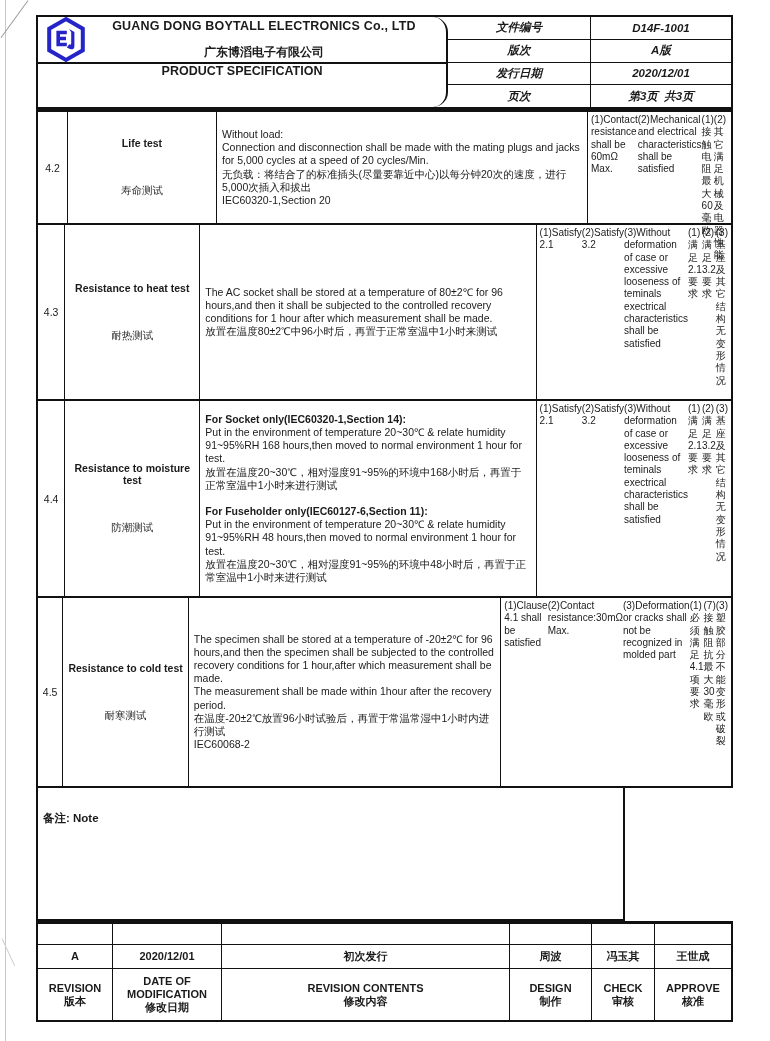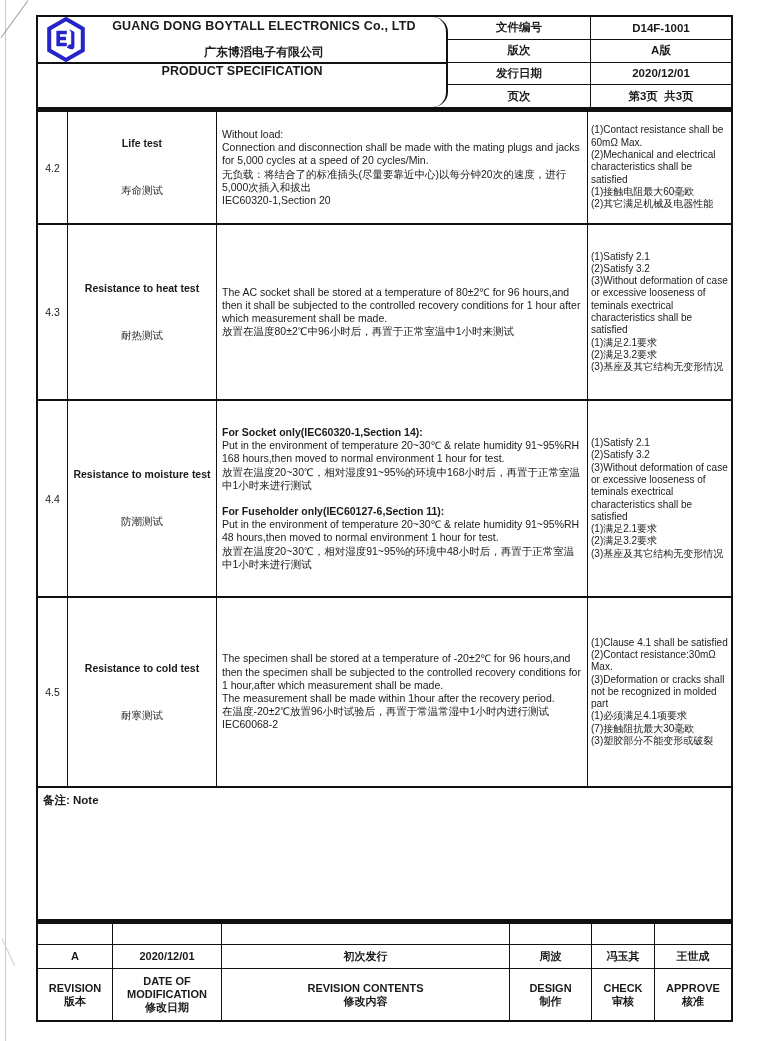--- a/index.html
+++ b/index.html
@@ -31,7 +31,7 @@
   .title-en { font-weight:bold; font-size:12.5px; }
   .title-cn { font-weight:bold; font-size:13px; margin-top:1px;margin-left:20px; }
   .hdr-right { flex:1; display:flex; flex-direction:column; }
-  .hdr-field { flex:1; display:flex; }
+  .hdr-field { flex:1; display:flex;font-style:italic; }
   .hdr-field + .hdr-field { border-top:1.5px solid #111; }
   .hdr-label { width:143px; border-right:1.5px solid #111; display:flex; align-items:center; justify-content:center;
     font-weight:bold; font-size:11.5px; }

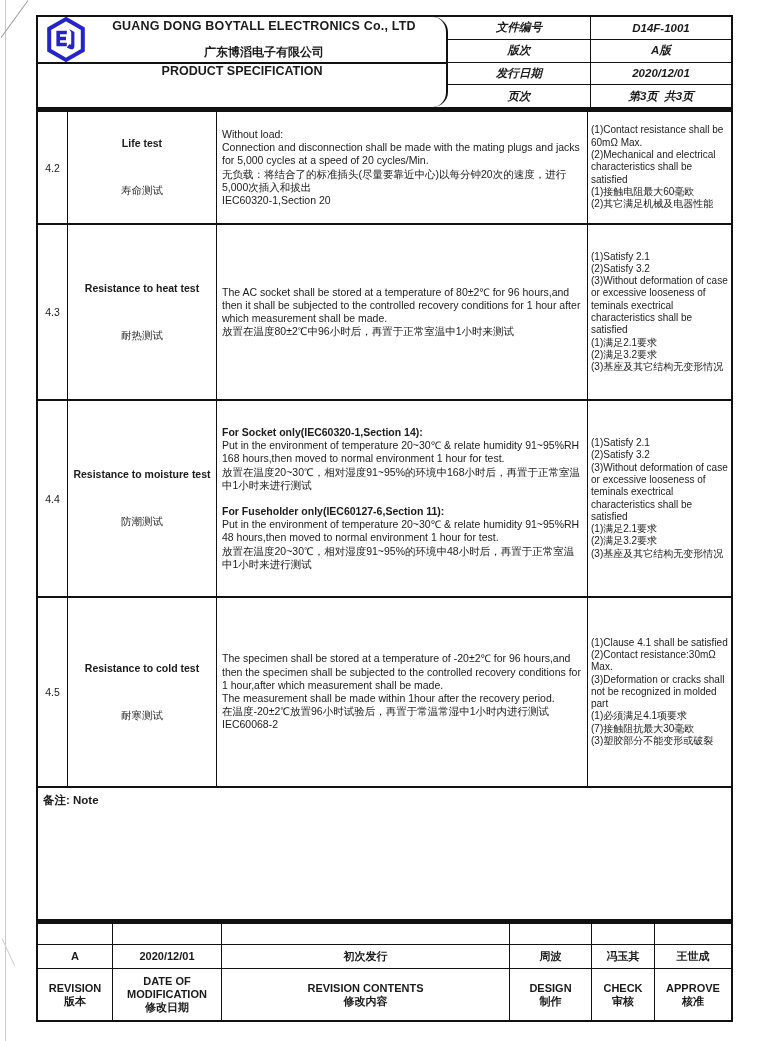--- a/index.html
+++ b/index.html
@@ -52,7 +52,7 @@
   .name-cn { font-size:10.5px; margin-top:2px; color:#2b2b2b; }
   .c-content { width:371px; border-right:1.5px solid #111; display:flex; flex-direction:column;
     justify-content:center; padding:3px 5px; font-size:10.5px; line-height:13.2px; }
-  .c-req { flex:1; display:flex; flex-direction:column; justify-content:center;
+  .c-req { flex:1; display:flex; flex-direction:row; justify-content:center;
     padding:2px 3px; font-size:10px; line-height:12.3px; }
   .line { min-height:12px; }
   .line.bold { font-weight:bold; }

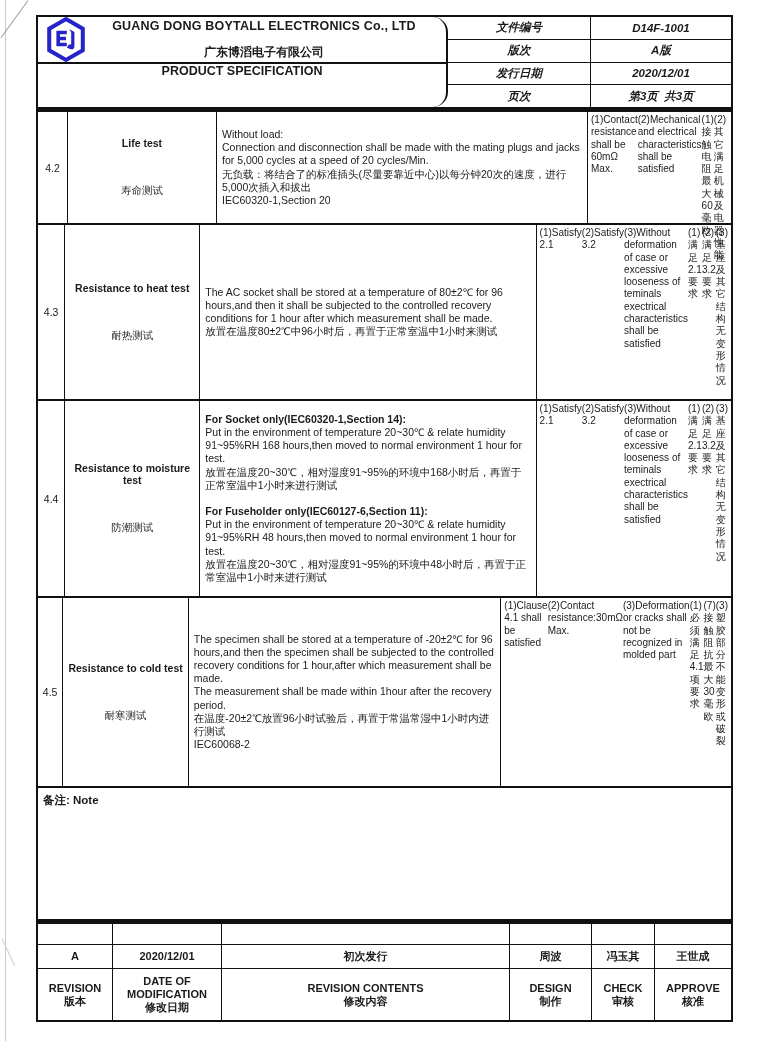--- a/index.html
+++ b/index.html
@@ -59,8 +59,8 @@
   .line.blank { min-height:13px; }
 
   
-  .note-box { position:absolute; left:36px; top:788px; width:697px; height:133px;
-    border:2.5px solid #111; border-top:0; background:#fff; padding:2px 5px; }
+  .note-box { position:absolute; left:36px; top:788px; width:589px; height:133px;
+    border:2.5px solid #111; border-top:0; background:#fff; padding:20px 5px; }
   .note-label { font-weight:bold; font-size:11.5px; }
 
   

